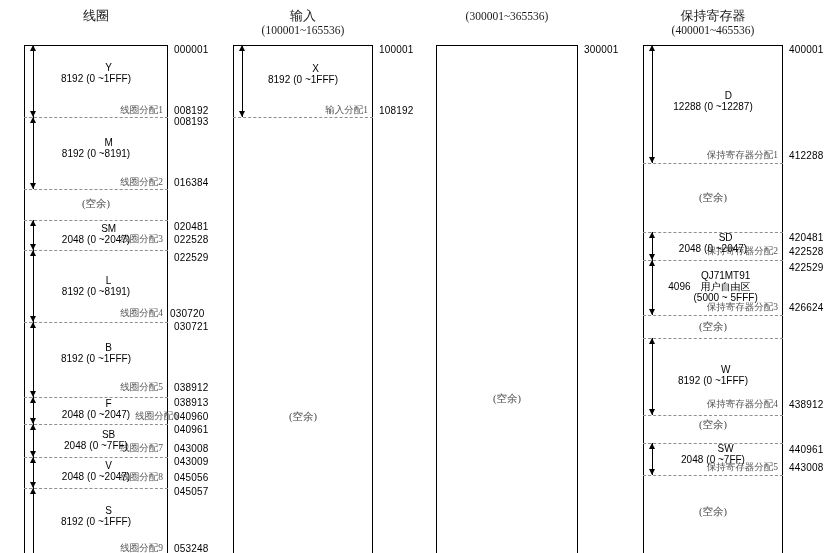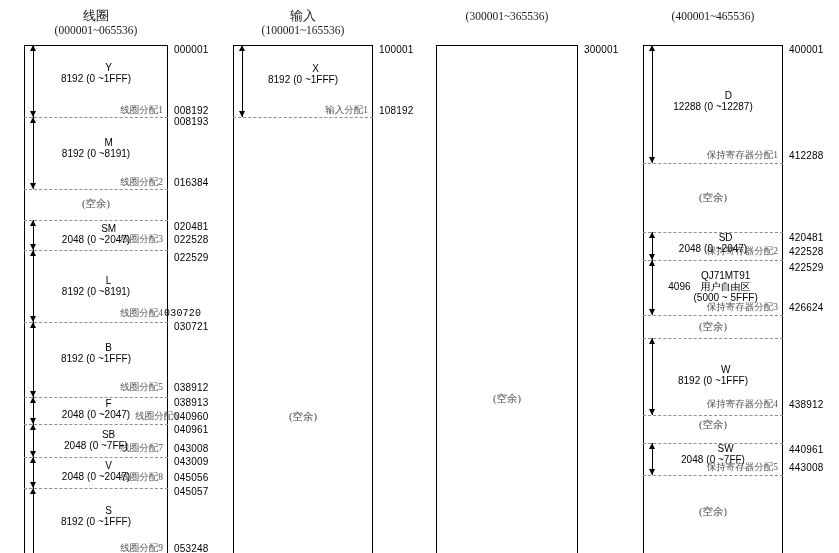--- a/index.html
+++ b/index.html
@@ -207,6 +207,7 @@
     </div>
     <div>
       <div class="col-title" style="left: 633px; top: 9px; width: 160px;">
+        <div class="t1">保持寄存器</div>
         <div class="t2">(400001~465536)</div>
       </div>
       <div class="box" style="left: 643px; top: 45px; width: 140px; height: 520px; border-color: rgb(0, 0, 0);"></div>

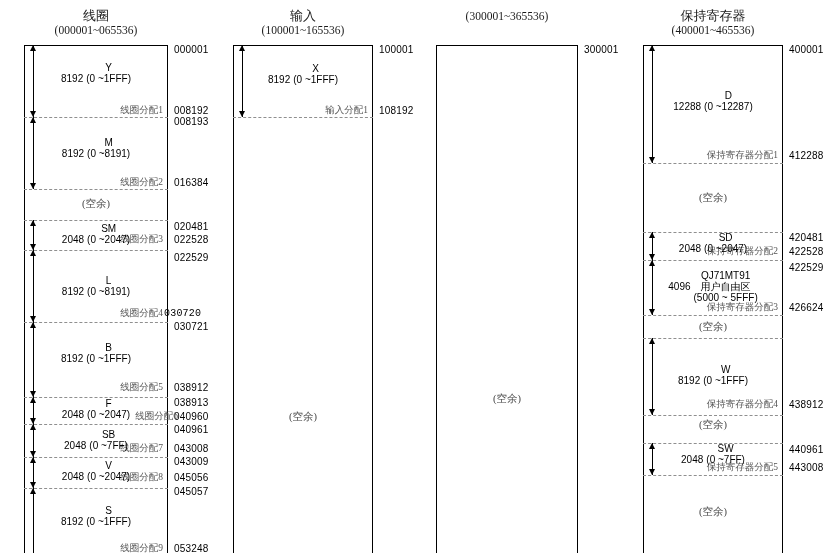--- a/index.html
+++ b/index.html
@@ -35,7 +35,6 @@
     <div>
       <div class="col-title" style="left: 16px; top: 9px; width: 160px;">
         <div class="t1">线圈</div>
-        <div class="t2">(000001~065536)</div>
       </div>
       <div class="box" style="left: 24px; top: 45px; width: 144px; height: 520px; border-color: rgb(0, 0, 0);"></div>
       <div class="dash" style="left: 24px; top: 117px; width: 144px; border-top-color: rgb(143, 143, 143);"></div>

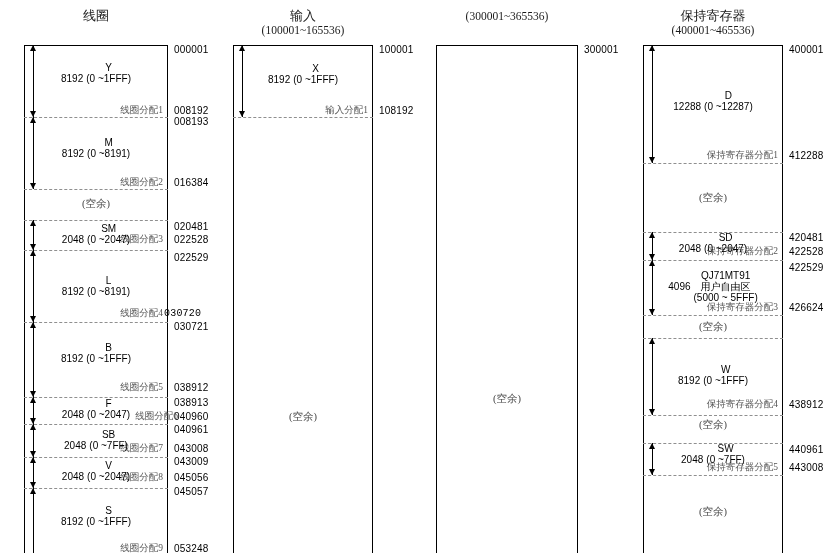--- a/index.html
+++ b/index.html
@@ -88,7 +88,7 @@
       <div class="num" style="left: 174px; top: 222px;">020481</div>
       <div class="num" style="left: 174px; top: 235px;">022528</div>
       <div class="num" style="left: 174px; top: 253px;">022529</div>
-      <div class="num" style="left: 164px; top: 309px; font-family: Liberation Mono, monospace;">030720</div>
+      <div class="num" style="left: 170px; top: 309px;">030720</div>
       <div class="num" style="left: 174px; top: 322px;">030721</div>
       <div class="num" style="left: 174px; top: 383px;">038912</div>
       <div class="num" style="left: 174px; top: 398px;">038913</div>

